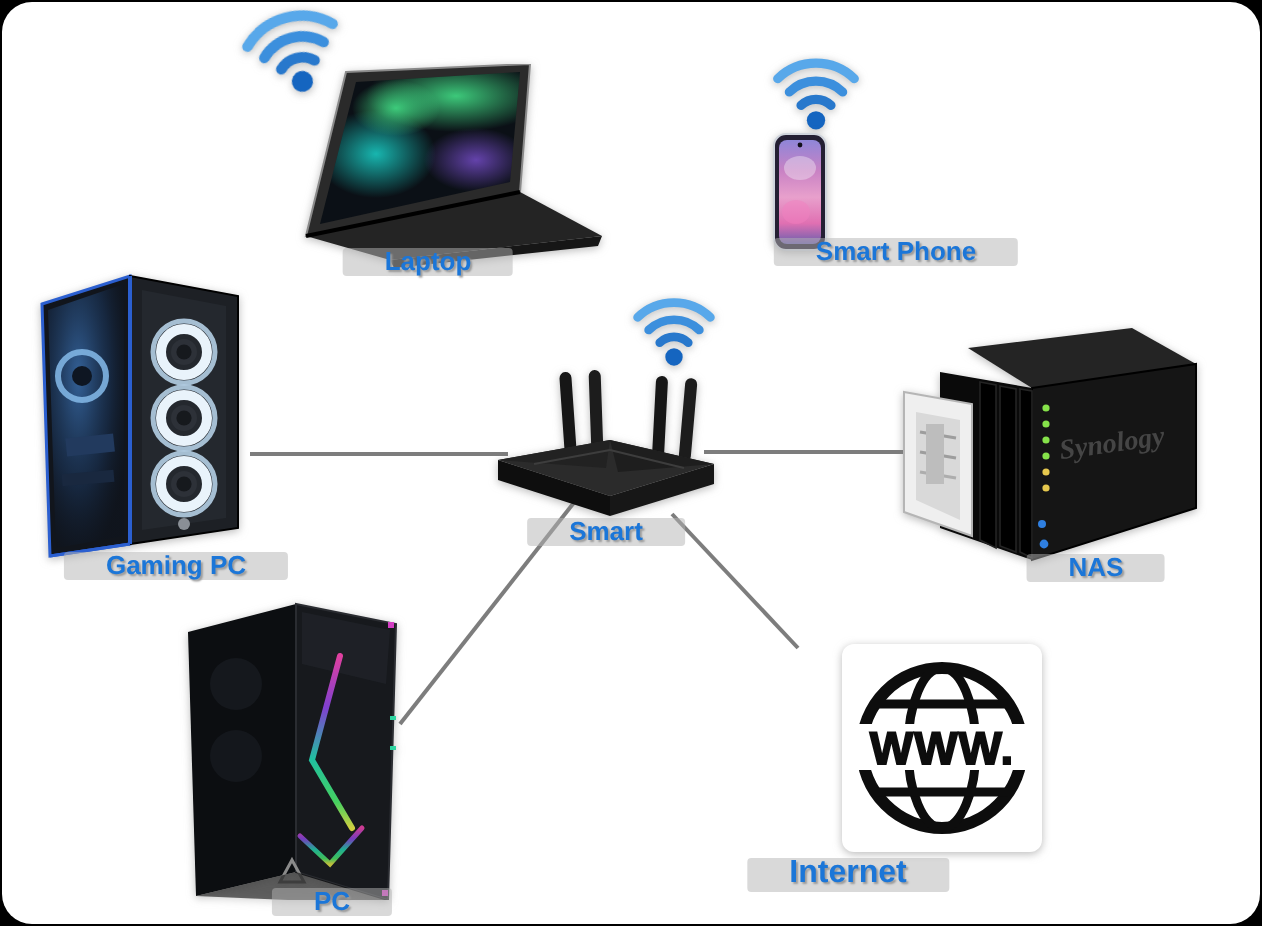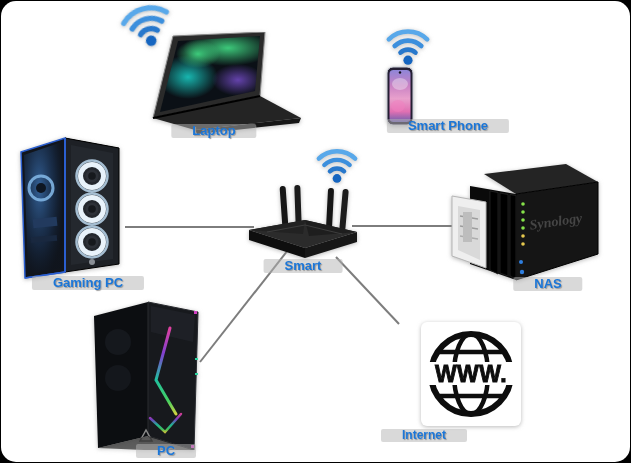--- a/index.html
+++ b/index.html
@@ -12,7 +12,7 @@
     color:#1b76d8;font-weight:700;font-size:13px;line-height:1.05;white-space:nowrap;
     background:rgba(180,180,180,0.5);padding:0 21px;border-radius:2px;
     text-shadow:1px 1px 1px #9a9a9a;}
-  .lbl-internet{font-size:12px;}
+  .lbl-internet{font-size:16px;}
   svg{display:block;}
 </style>
 </head>

